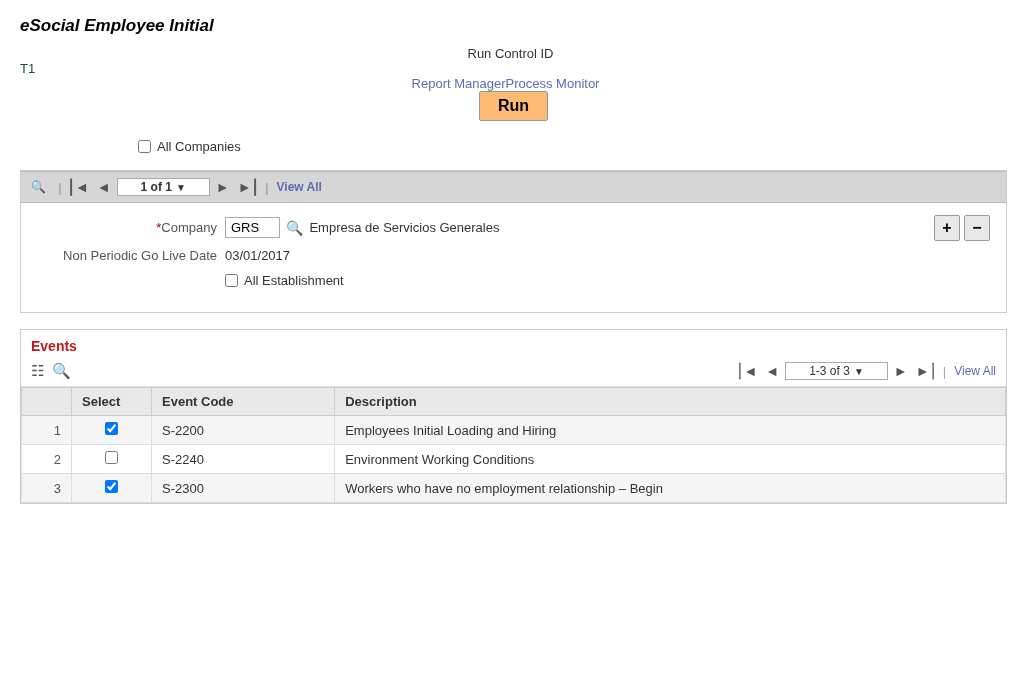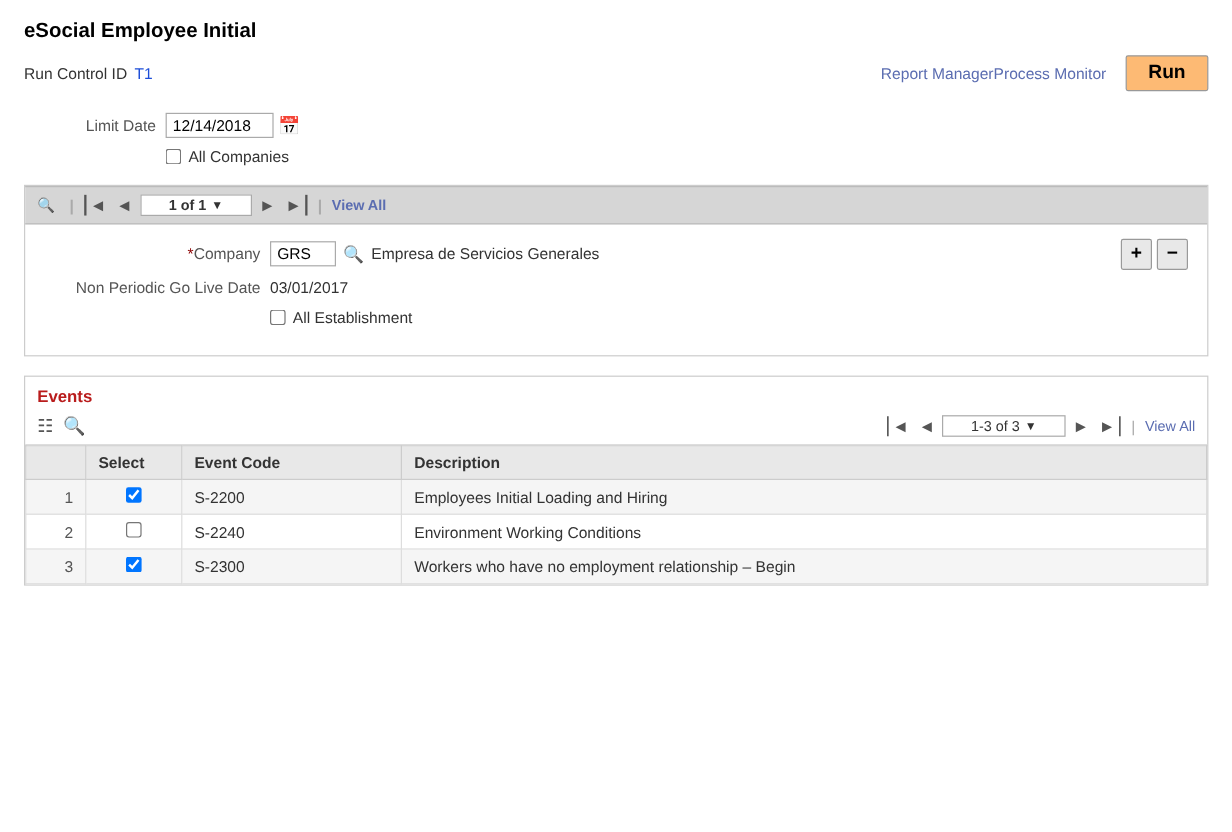--- a/index.html
+++ b/index.html
@@ -15,6 +15,7 @@
       font-weight: bold;
       color: #000;
       margin-bottom: 10px;
+      font-style: italic;
     }
     .top-bar {
       display: flex;

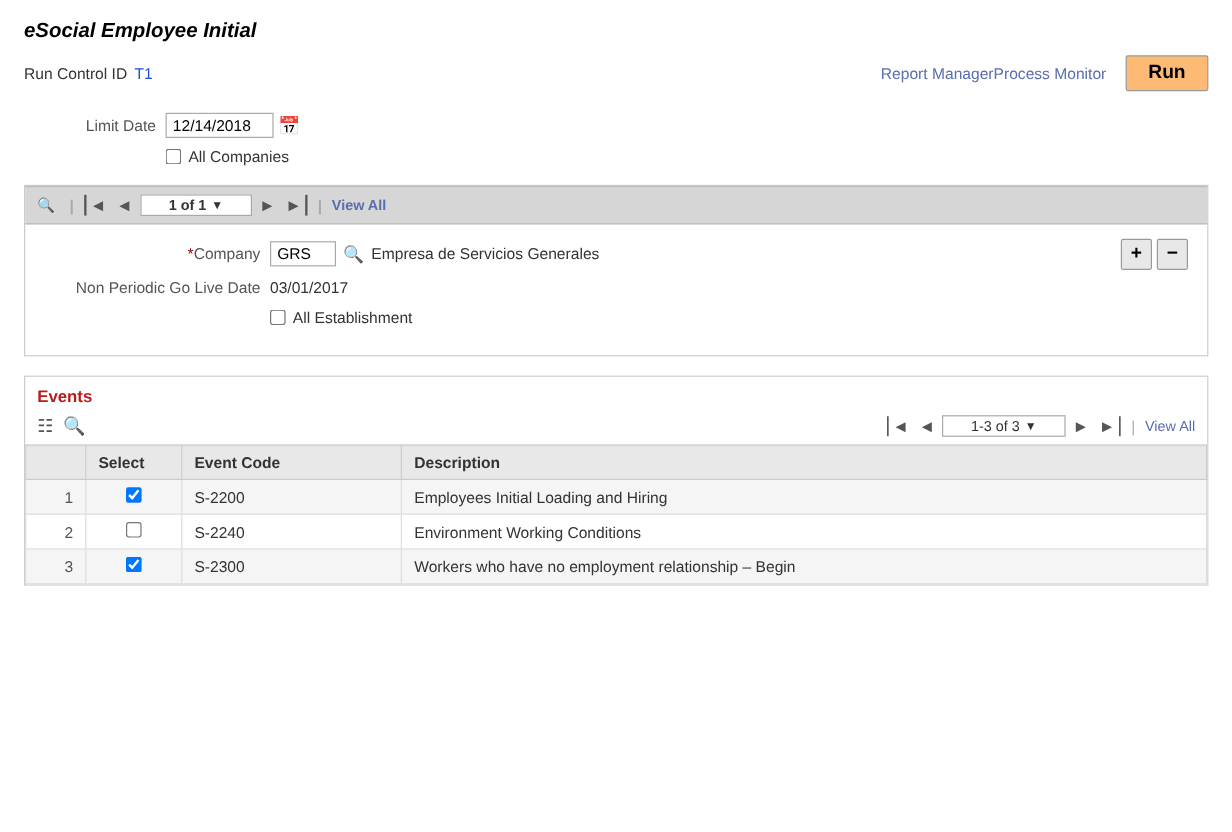--- a/index.html
+++ b/index.html
@@ -21,6 +21,7 @@
       display: flex;
       align-items: center;
       margin-bottom: 18px;
+      flex-direction: column;
     }
     .run-control-label {
       color: #333;

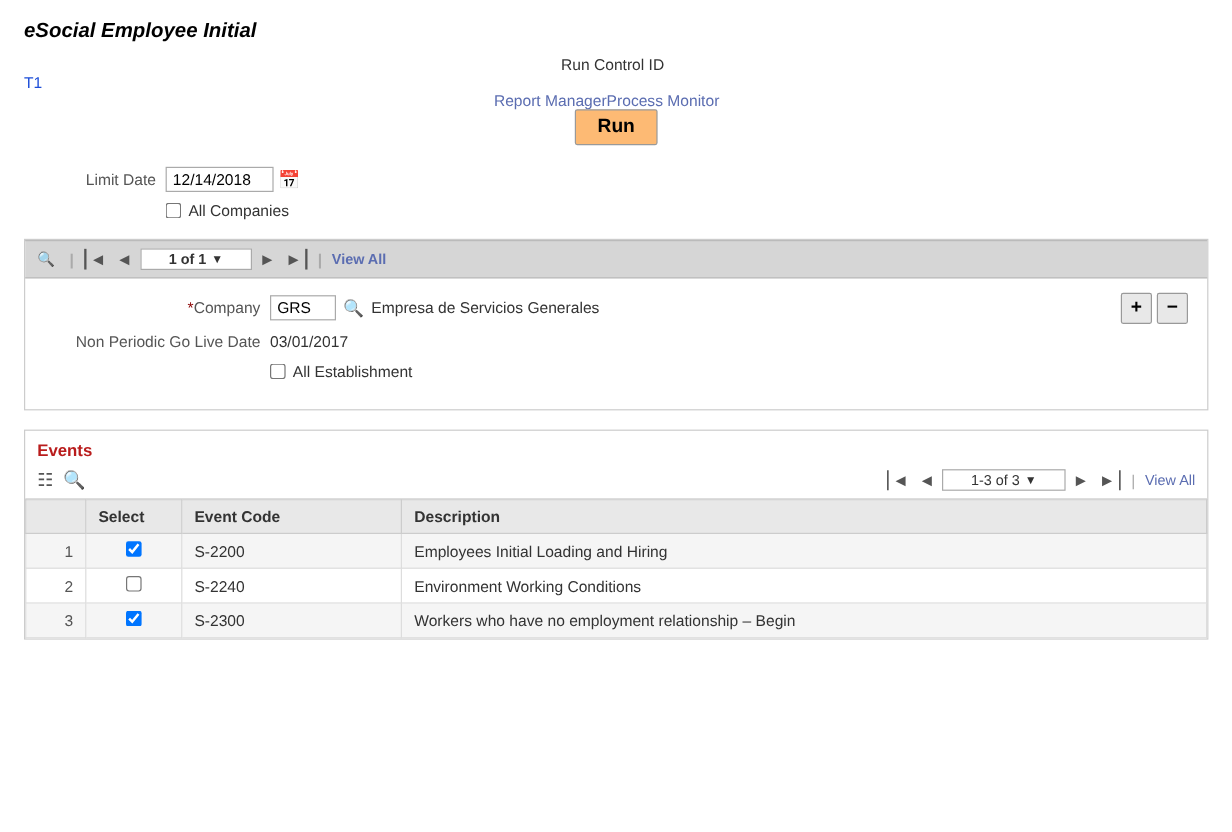--- a/index.html
+++ b/index.html
@@ -273,7 +273,7 @@
 
 <div class="top-bar">
   <span class="run-control-label">Run Control ID</span>
-  <span style="margin-right:6px; color:#1d4ed8; font-weight:normal; margin-right:auto;">T1</span>
+  <span style="margin-right:6px; color:#14532d; font-weight:normal; margin-right:auto;">T1</span>
   <div class="top-links">
     <a href="#">Report Manager</a>
     <a href="#">Process Monitor</a>

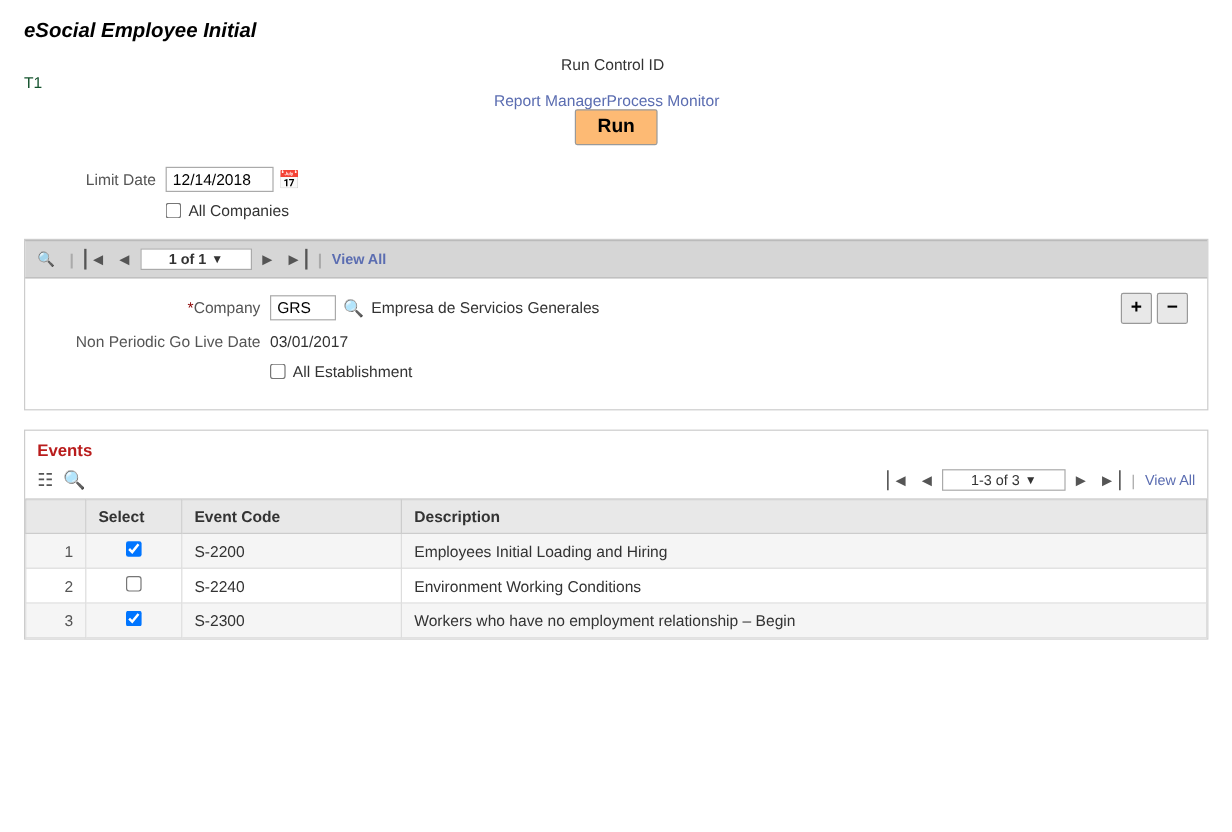--- a/index.html
+++ b/index.html
@@ -282,11 +282,6 @@
 </div>
 
 <div class="form-section">
-  <div class="field-row">
-    <span class="field-label">Limit Date</span>
-    <input class="date-input" type="text" value="12/14/2018" style="">
-    <span class="calendar-icon">📅</span>
-  </div>
   <div class="checkbox-row">
     <input type="checkbox" style="">
     <label>All Companies</label>

